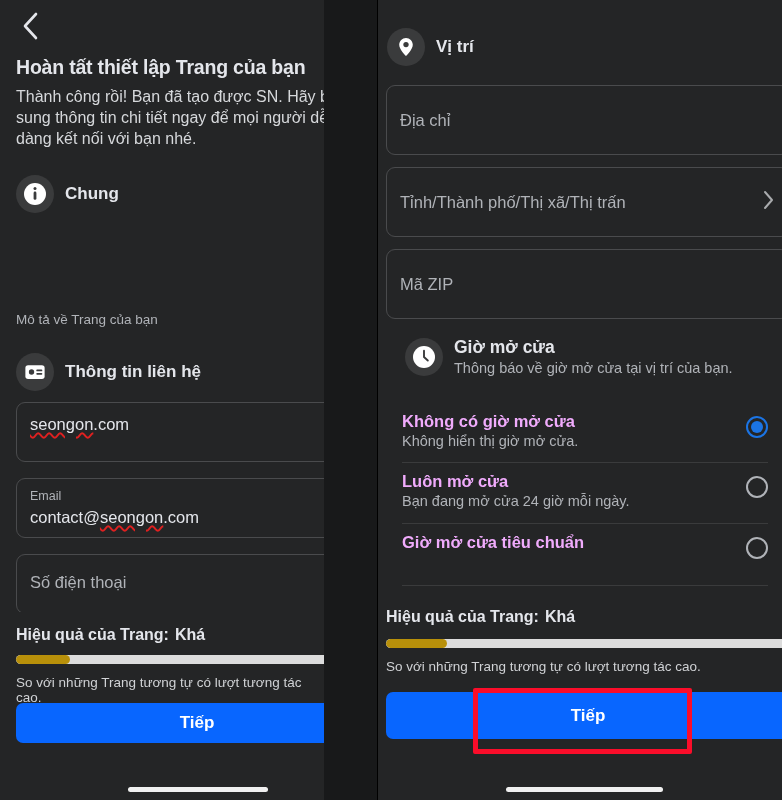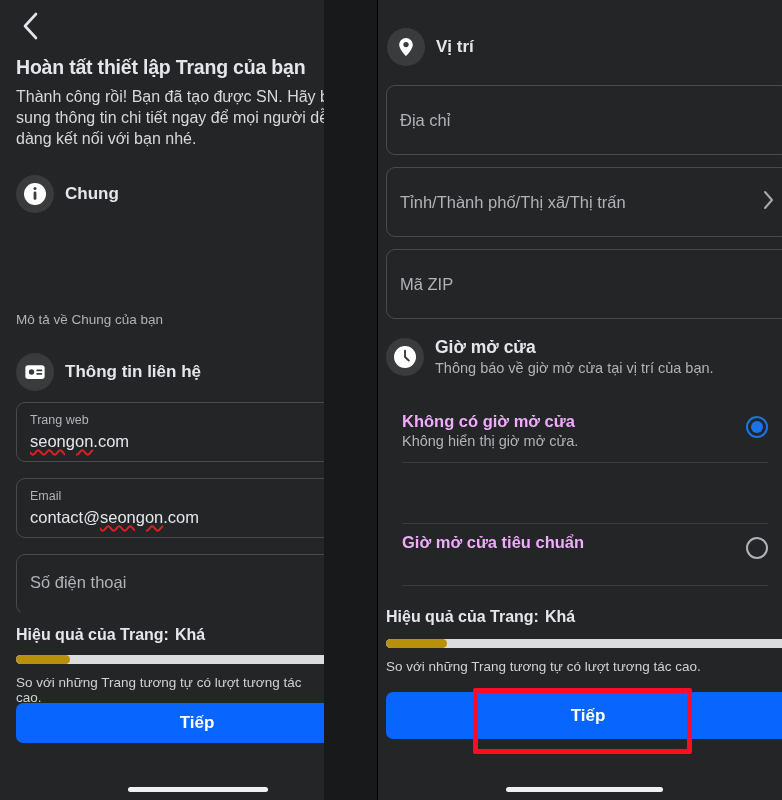--- a/index.html
+++ b/index.html
@@ -171,7 +171,7 @@
         </div>
       </div>
 
-      <div class="helper" style="left:16px; top:312px;">Mô tả về Chung của bạn</div>
+      <div class="helper" style="left:16px; top:312px;">Mô tả về Trang của bạn</div>
 
       <div class="sec" style="left:16px; top:353px;">
         <div class="sec-ic">

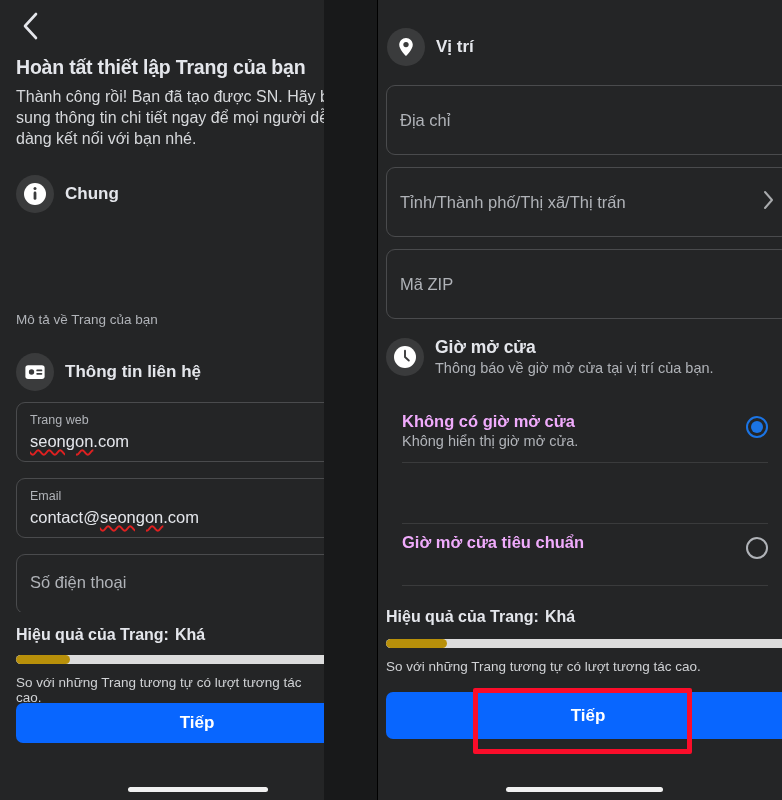--- a/index.html
+++ b/index.html
@@ -249,7 +249,7 @@
         <div class="field-ph">Mã ZIP</div>
       </div>
 
-      <div class="sec" style="left:8px; top:337px;">
+      <div class="sec" style="left:27px; top:337px;">
         <div class="sec-ic">
           <svg width="24" height="24" viewBox="0 0 24 24">
             <circle cx="12" cy="12" r="11" fill="#ffffff"></circle>

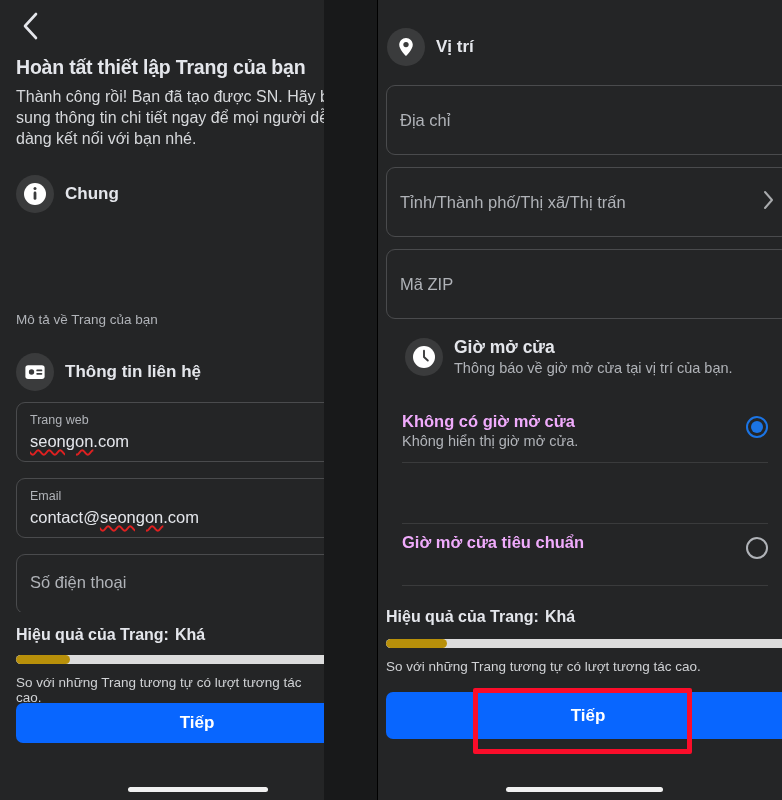--- a/index.html
+++ b/index.html
@@ -188,7 +188,6 @@
       </div>
 
       <div class="field" style="left:16px; top:402px; width:362px; height:60px;">
-        <div class="field-label">Trang web</div>
         <div class="field-value"><span class="misspelled">seongon</span><span>.com</span></div>
       </div>
 

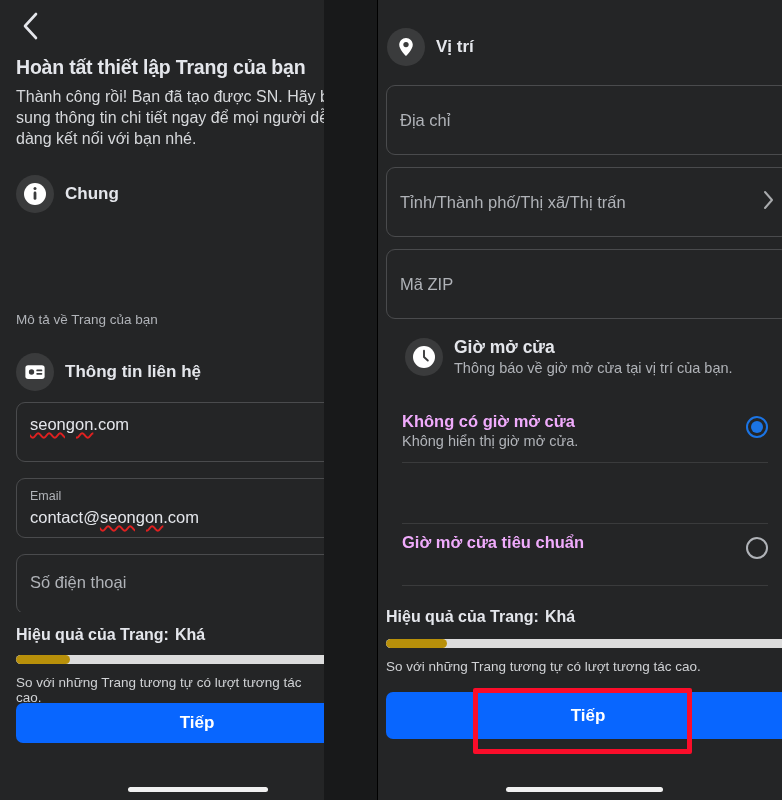--- a/index.html
+++ b/index.html
@@ -270,6 +270,13 @@
       </div>
       <div class="divider" style="left:24px; top:462px; width:366px;"></div>
 
+      <div class="radio-row" style="left:24px; top:472px; width:366px;">
+        <div class="radio-texts">
+          <div class="radio-title">Luôn mở cửa</div>
+          <div class="radio-sub">Bạn đang mở cửa 24 giờ mỗi ngày.</div>
+        </div>
+        <div class="radio-dot"></div>
+      </div>
       <div class="divider" style="left:24px; top:523px; width:366px;"></div>
 
       <div class="radio-row" style="left:24px; top:533px; width:366px;">

